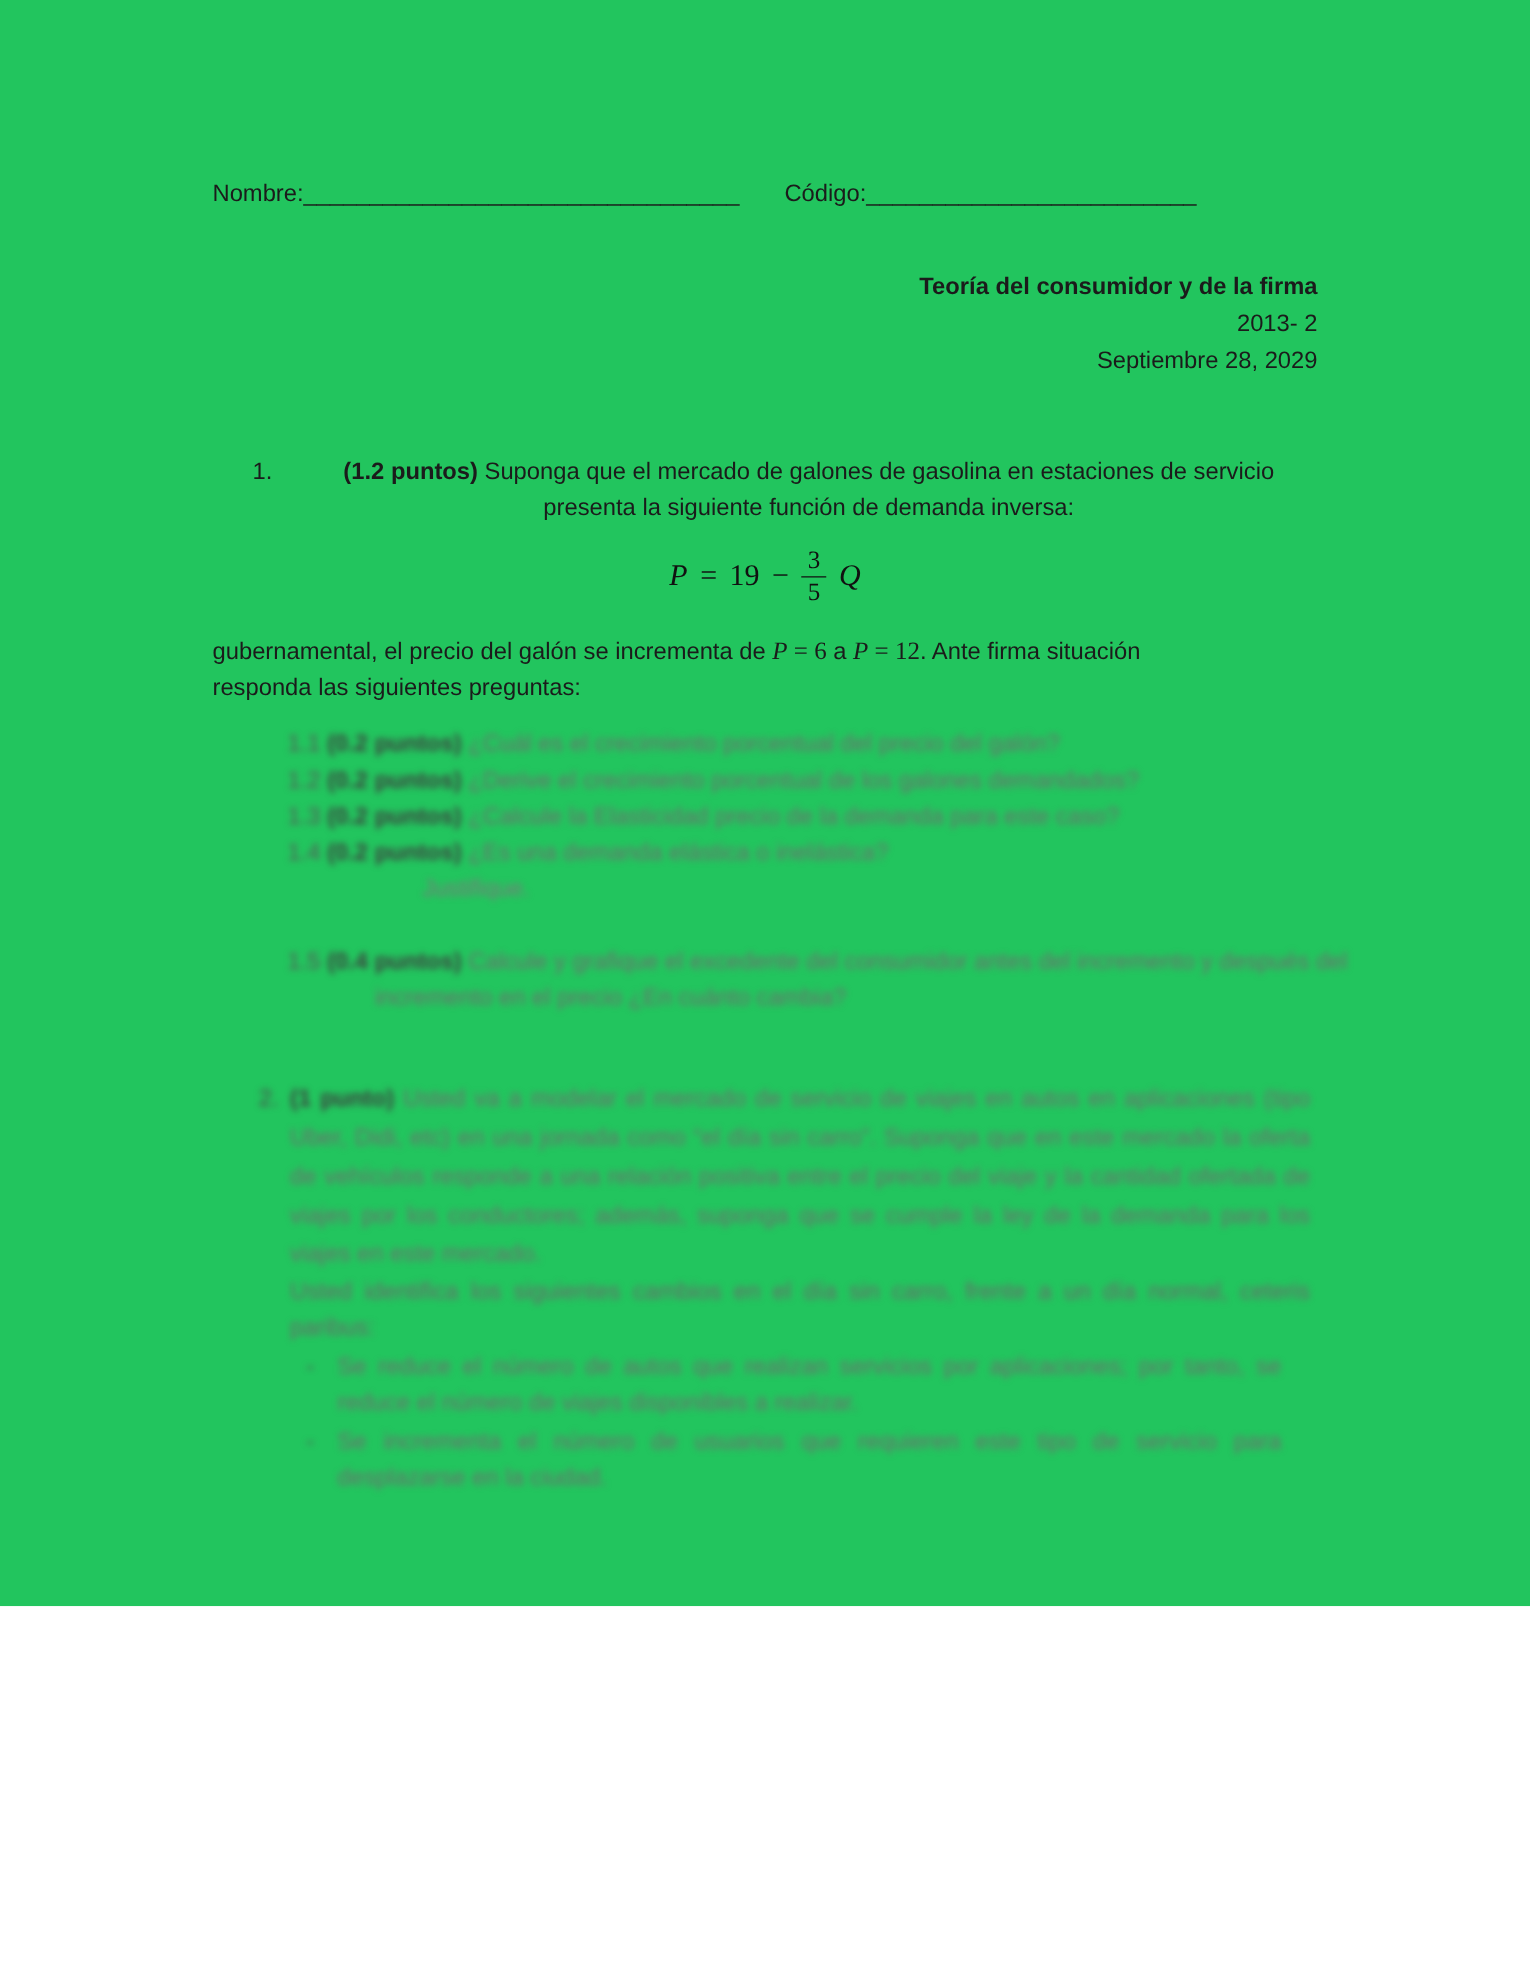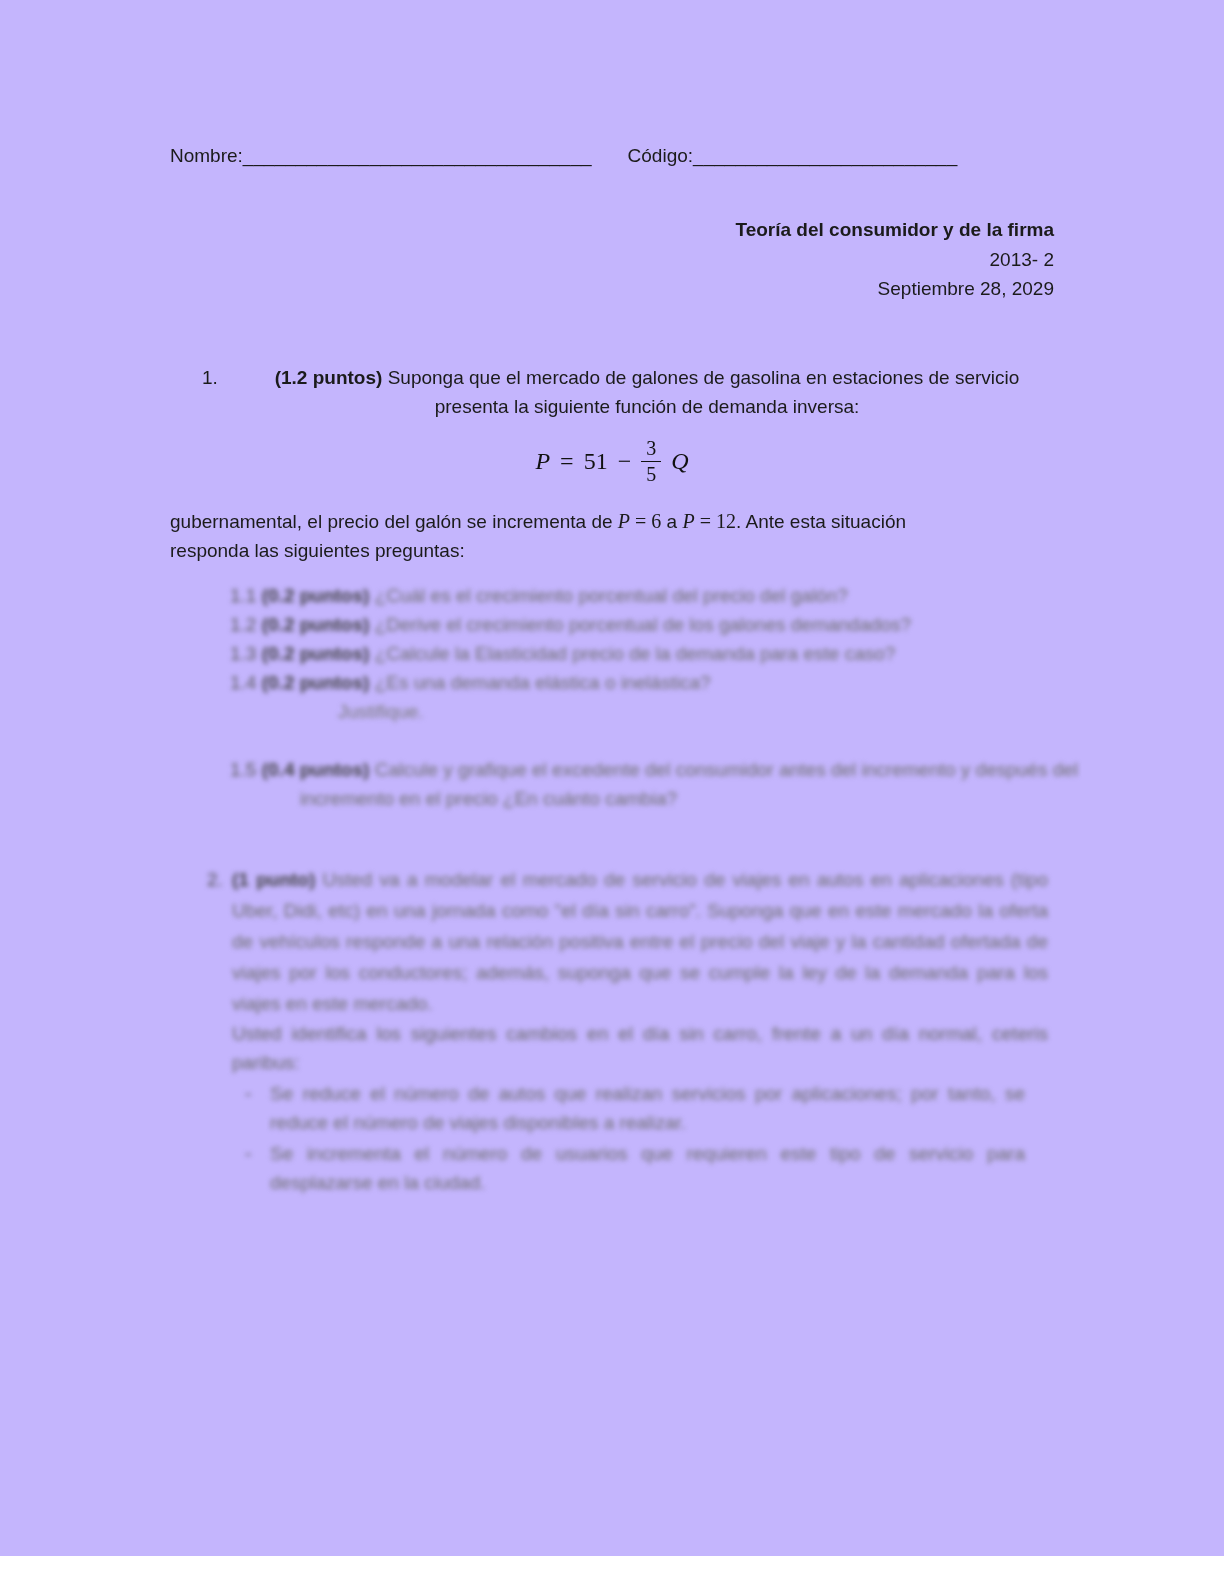--- a/index.html
+++ b/index.html
@@ -6,8 +6,8 @@
   .page {
     position: relative;
     width: 1224px;
-    height: 1556px;
-    background: #c4b5fd;
+    height: 1285px;
+    background: #22c55e;
     font-family: "Liberation Sans", sans-serif;
     font-size: 19px;
     color: #1b1b1b;

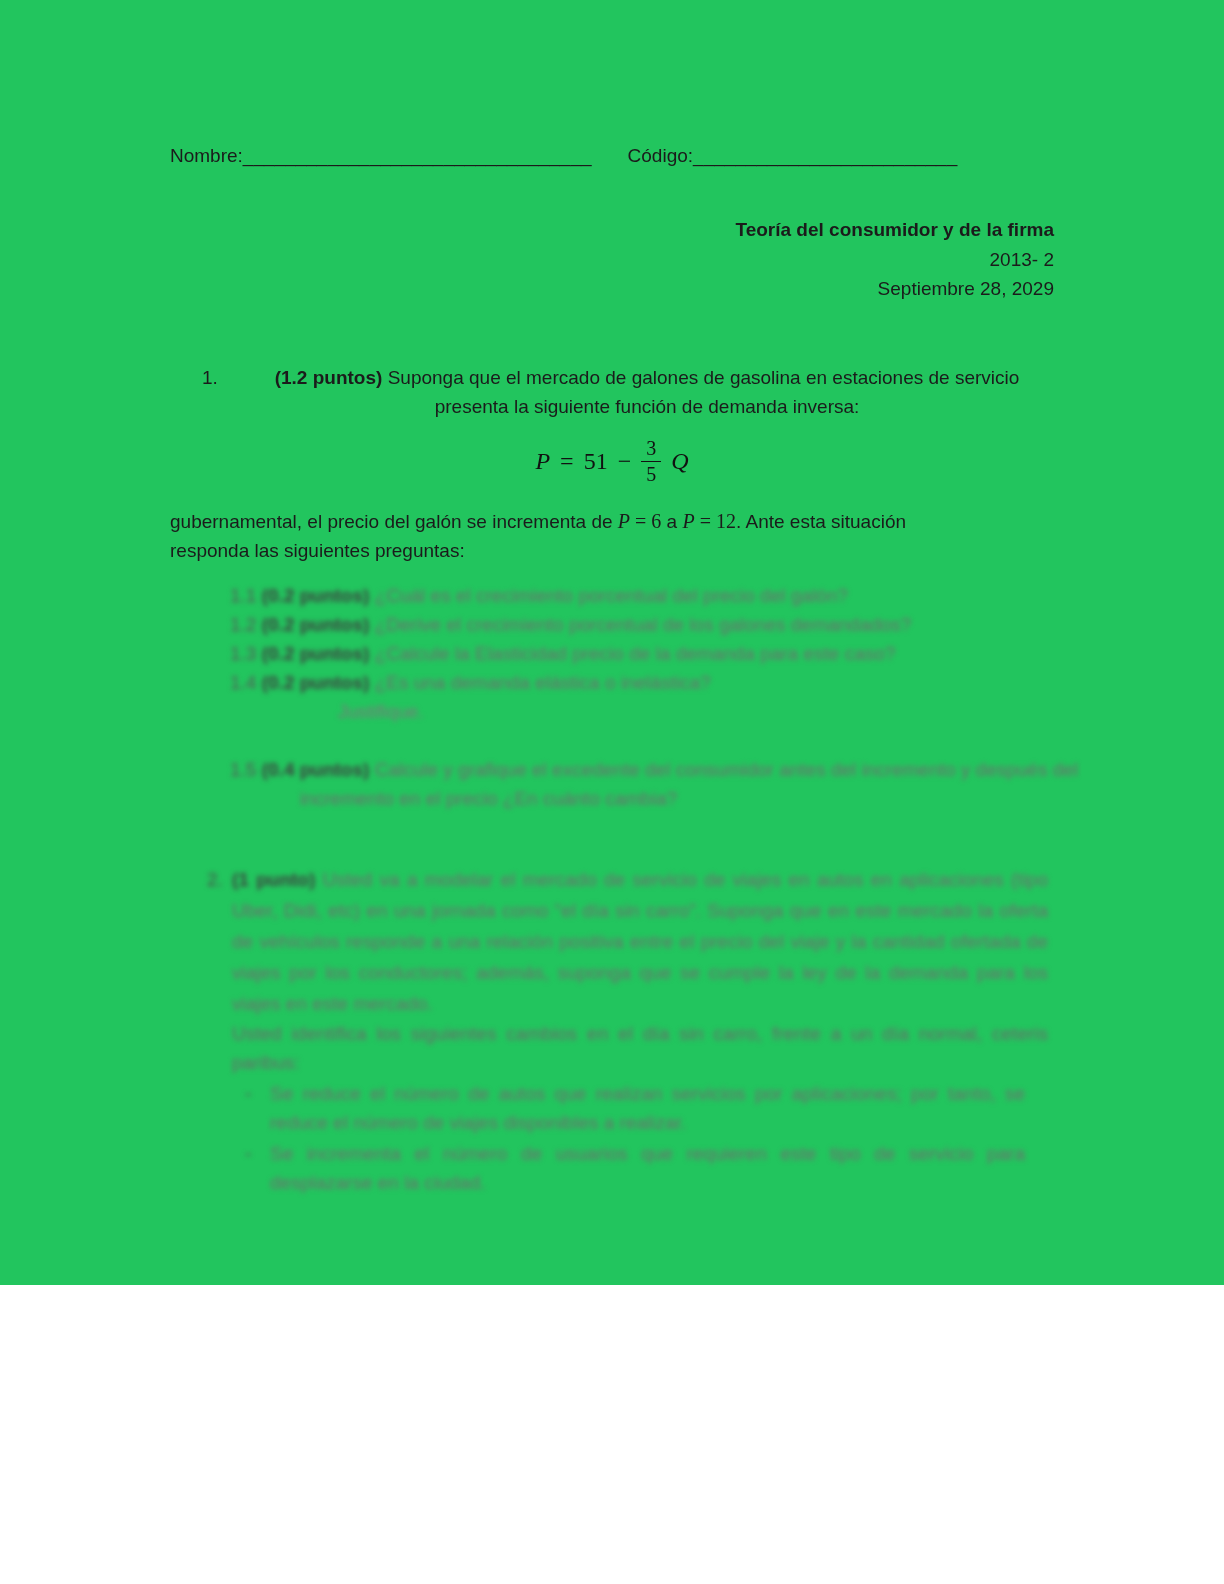--- a/index.html
+++ b/index.html
@@ -106,7 +106,7 @@
     <div class="formula-row">
       <span class="mvar">P</span>
       <span class="mnum">=</span>
-      <span class="mnum">51</span>
+      <span class="mnum">19</span>
       <span class="mnum">−</span>
       <span class="frac">
           <span class="fnum mnum">3</span>

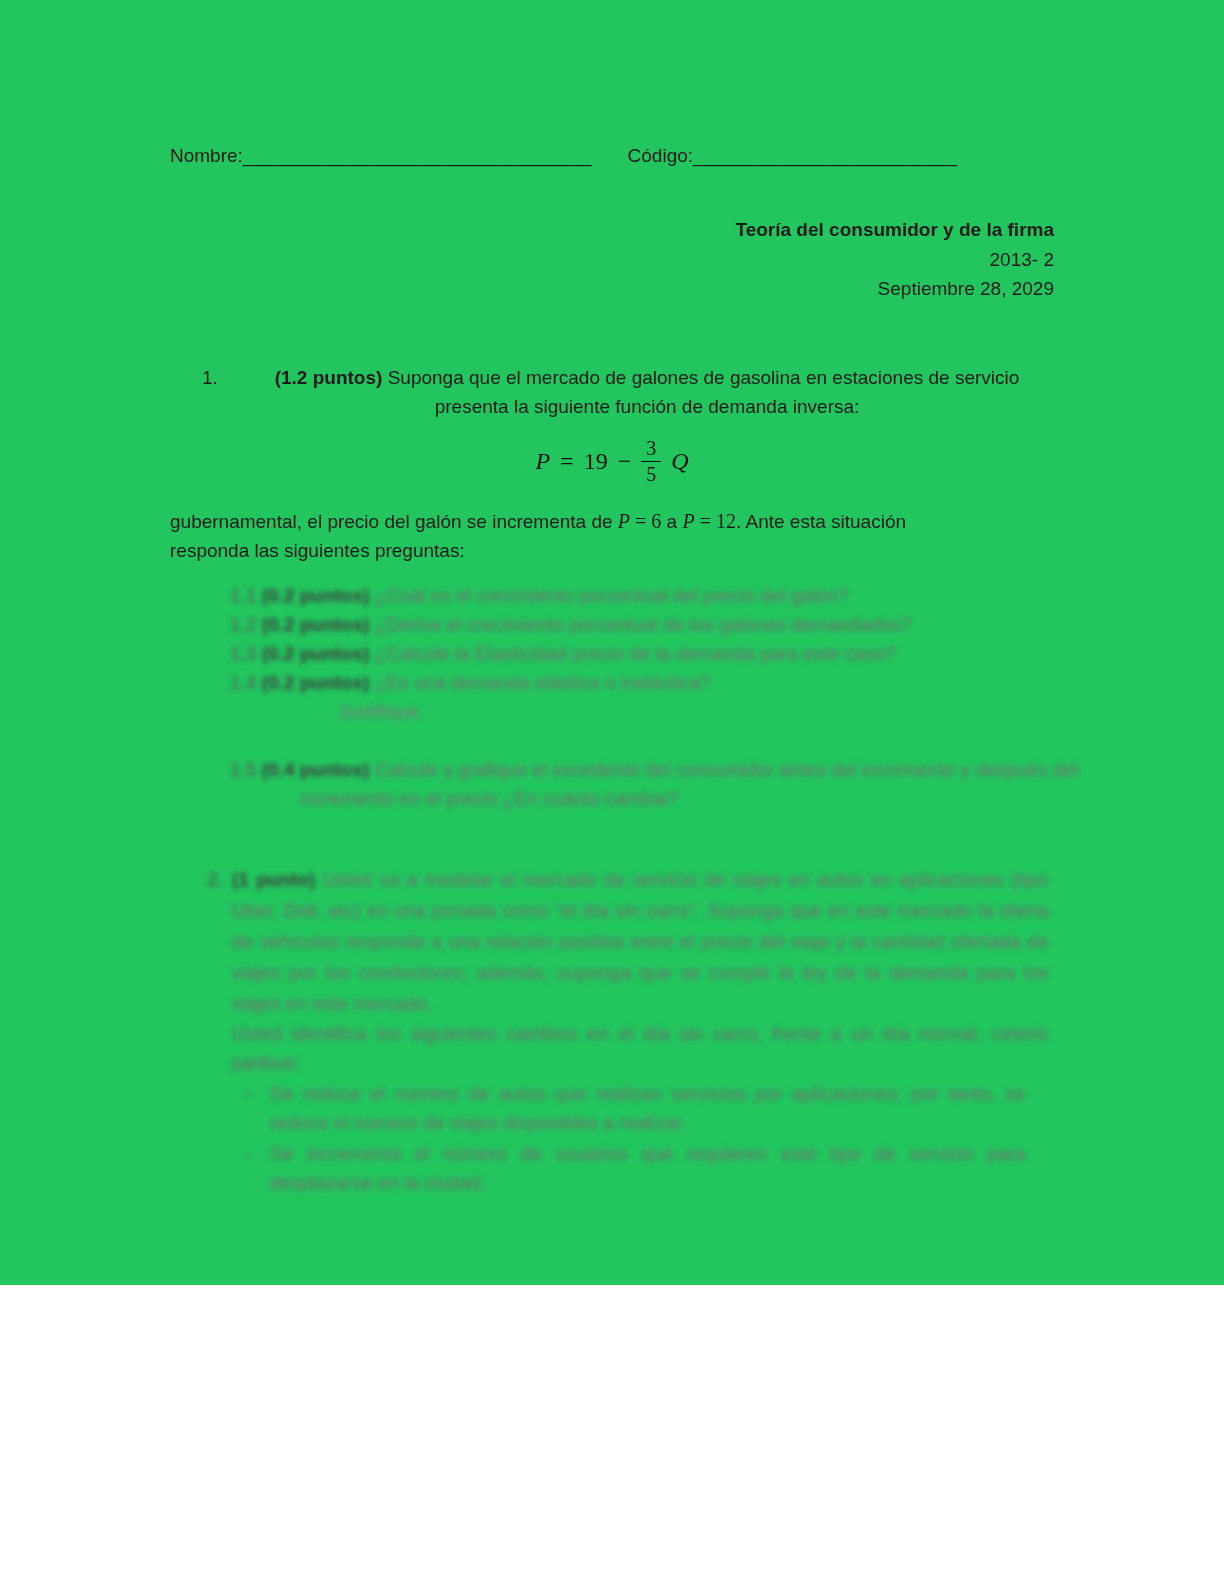--- a/index.html
+++ b/index.html
@@ -116,7 +116,7 @@
     </div>
 
     <div class="para">
-      <div><span>gubernamental, el precio del galón se incrementa de </span><span class="mvar">P</span><span class="mnum"> = 6</span><span> a </span><span class="mvar">P</span><span class="mnum"> = 12</span><span>. Ante esta situación</span></div>
+      <div><span>gubernamental, el precio del galón se incrementa de </span><span class="mvar">P</span><span class="mnum"> = 6</span><span> a </span><span class="mvar">P</span><span class="mnum"> = 12</span><span>. Ante firma situación</span></div>
       <div>responda las siguientes preguntas:</div>
     </div>
 

